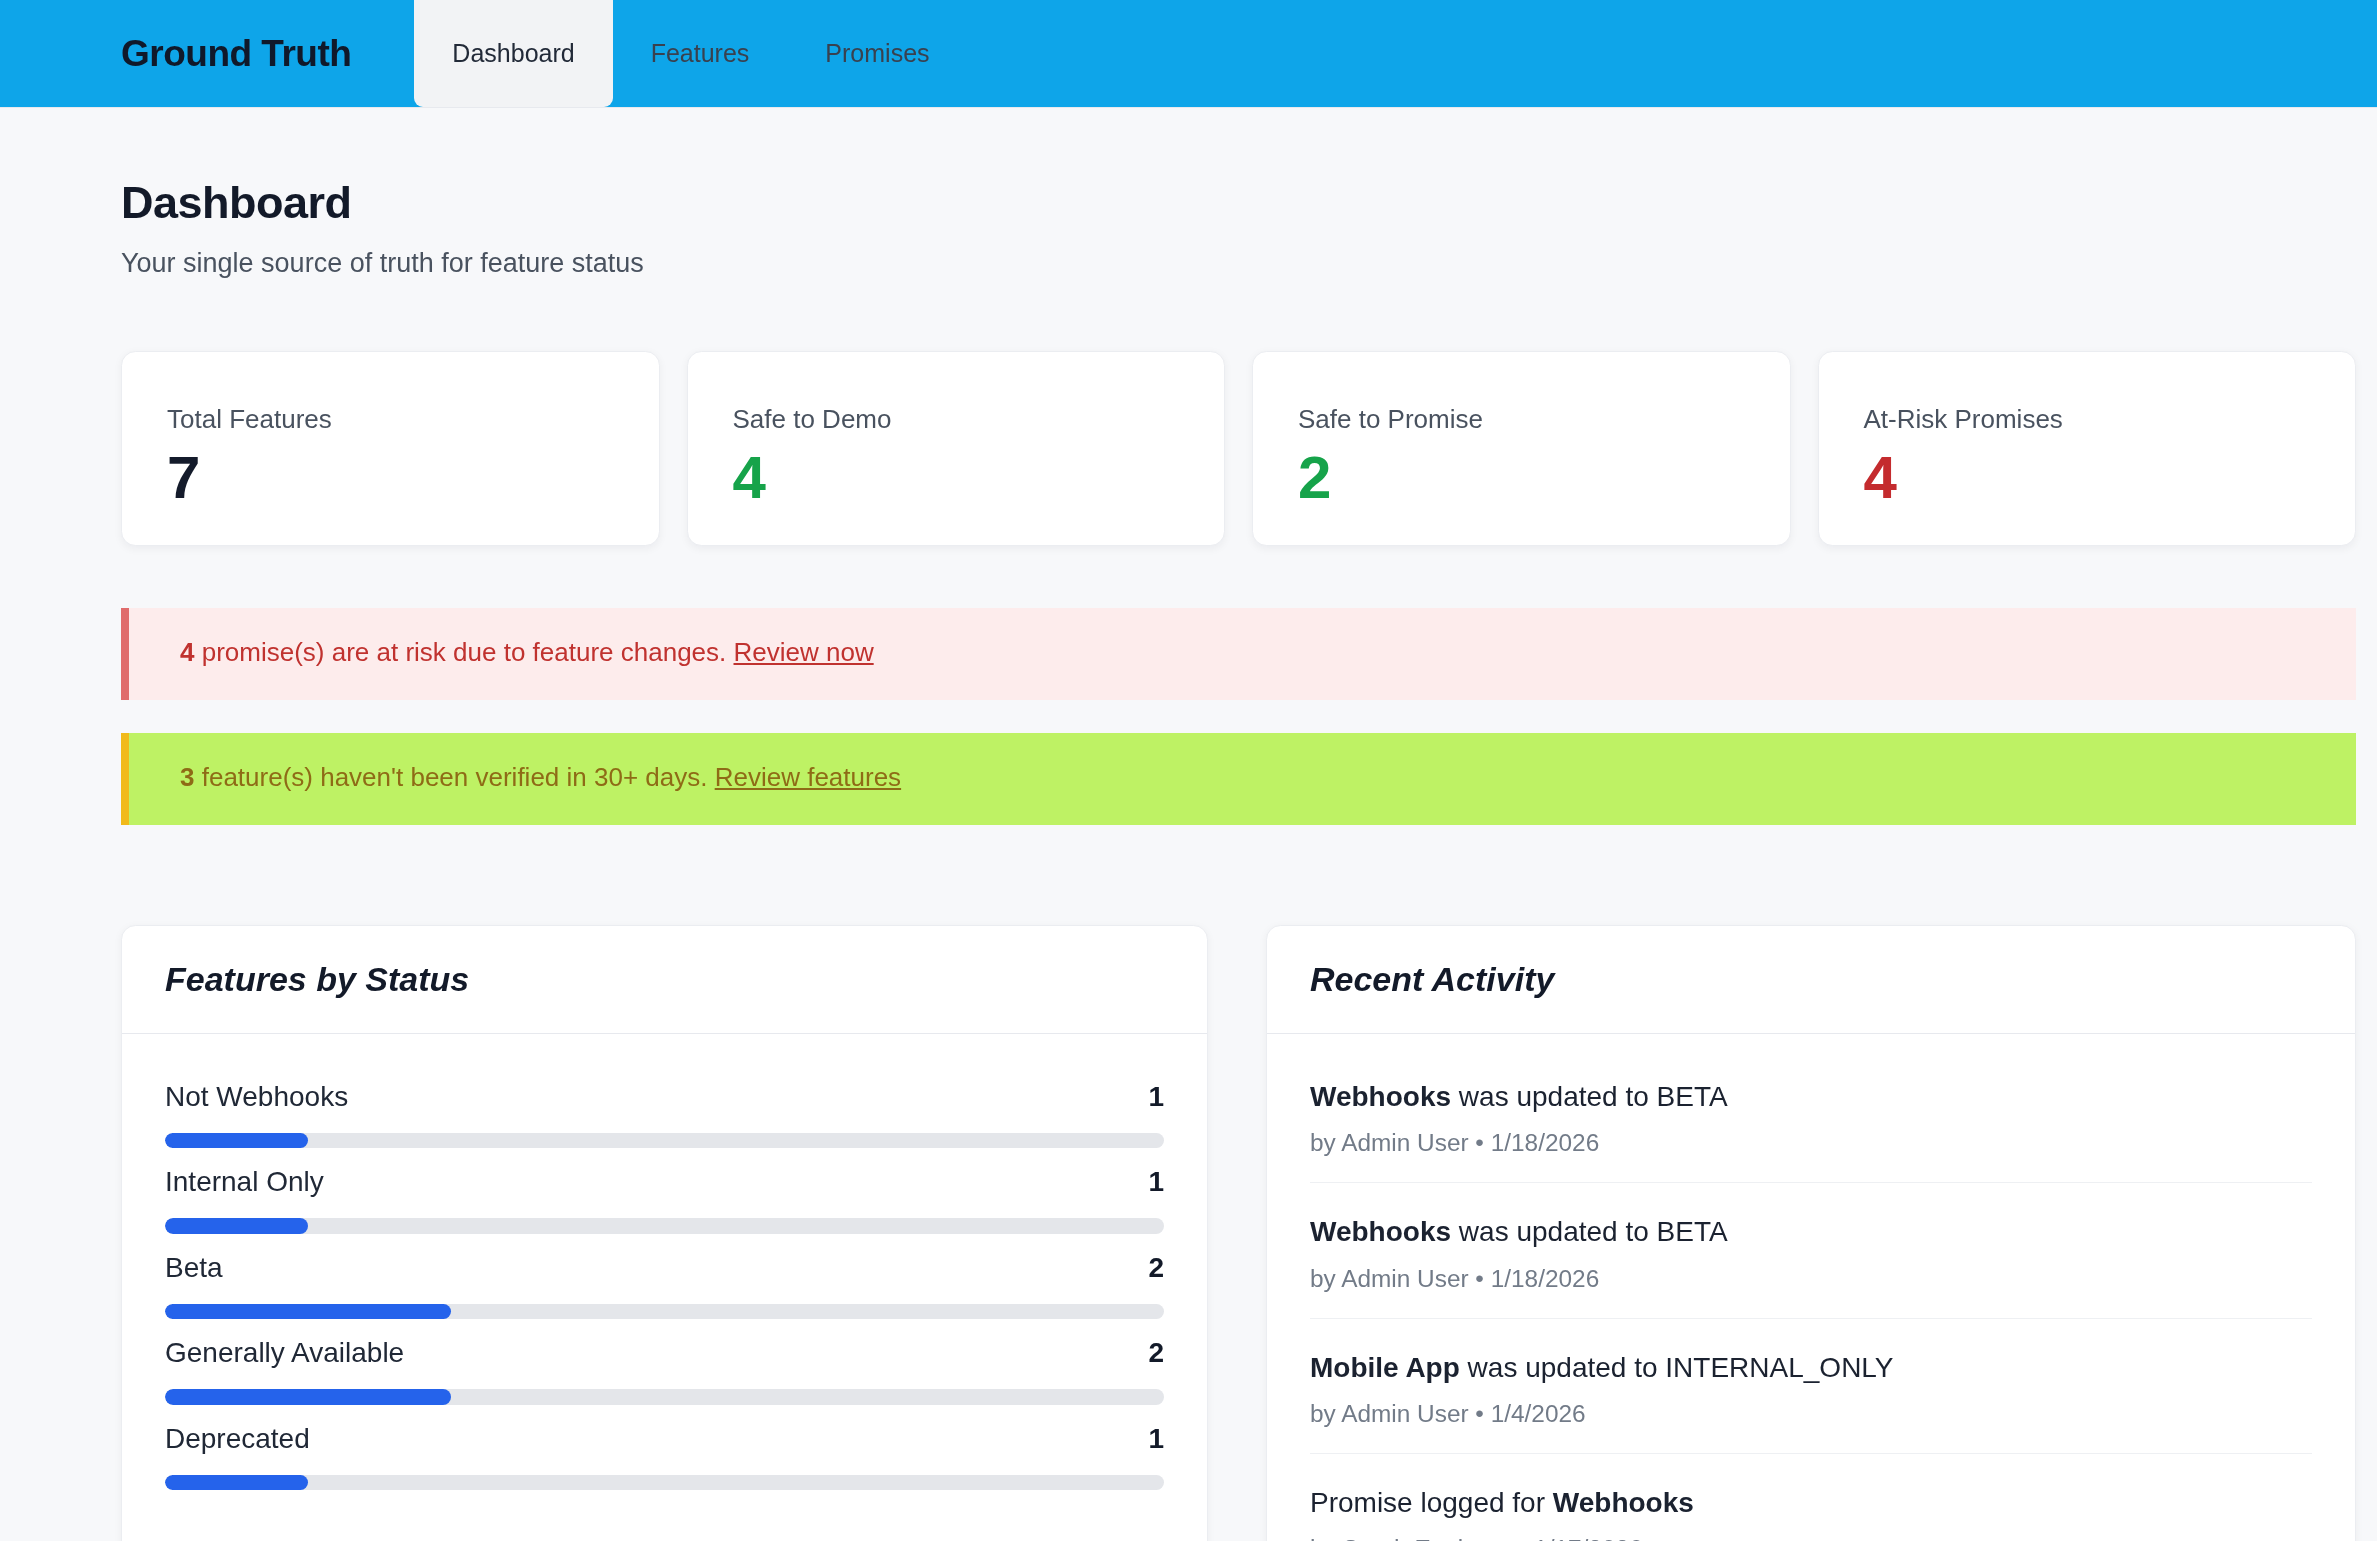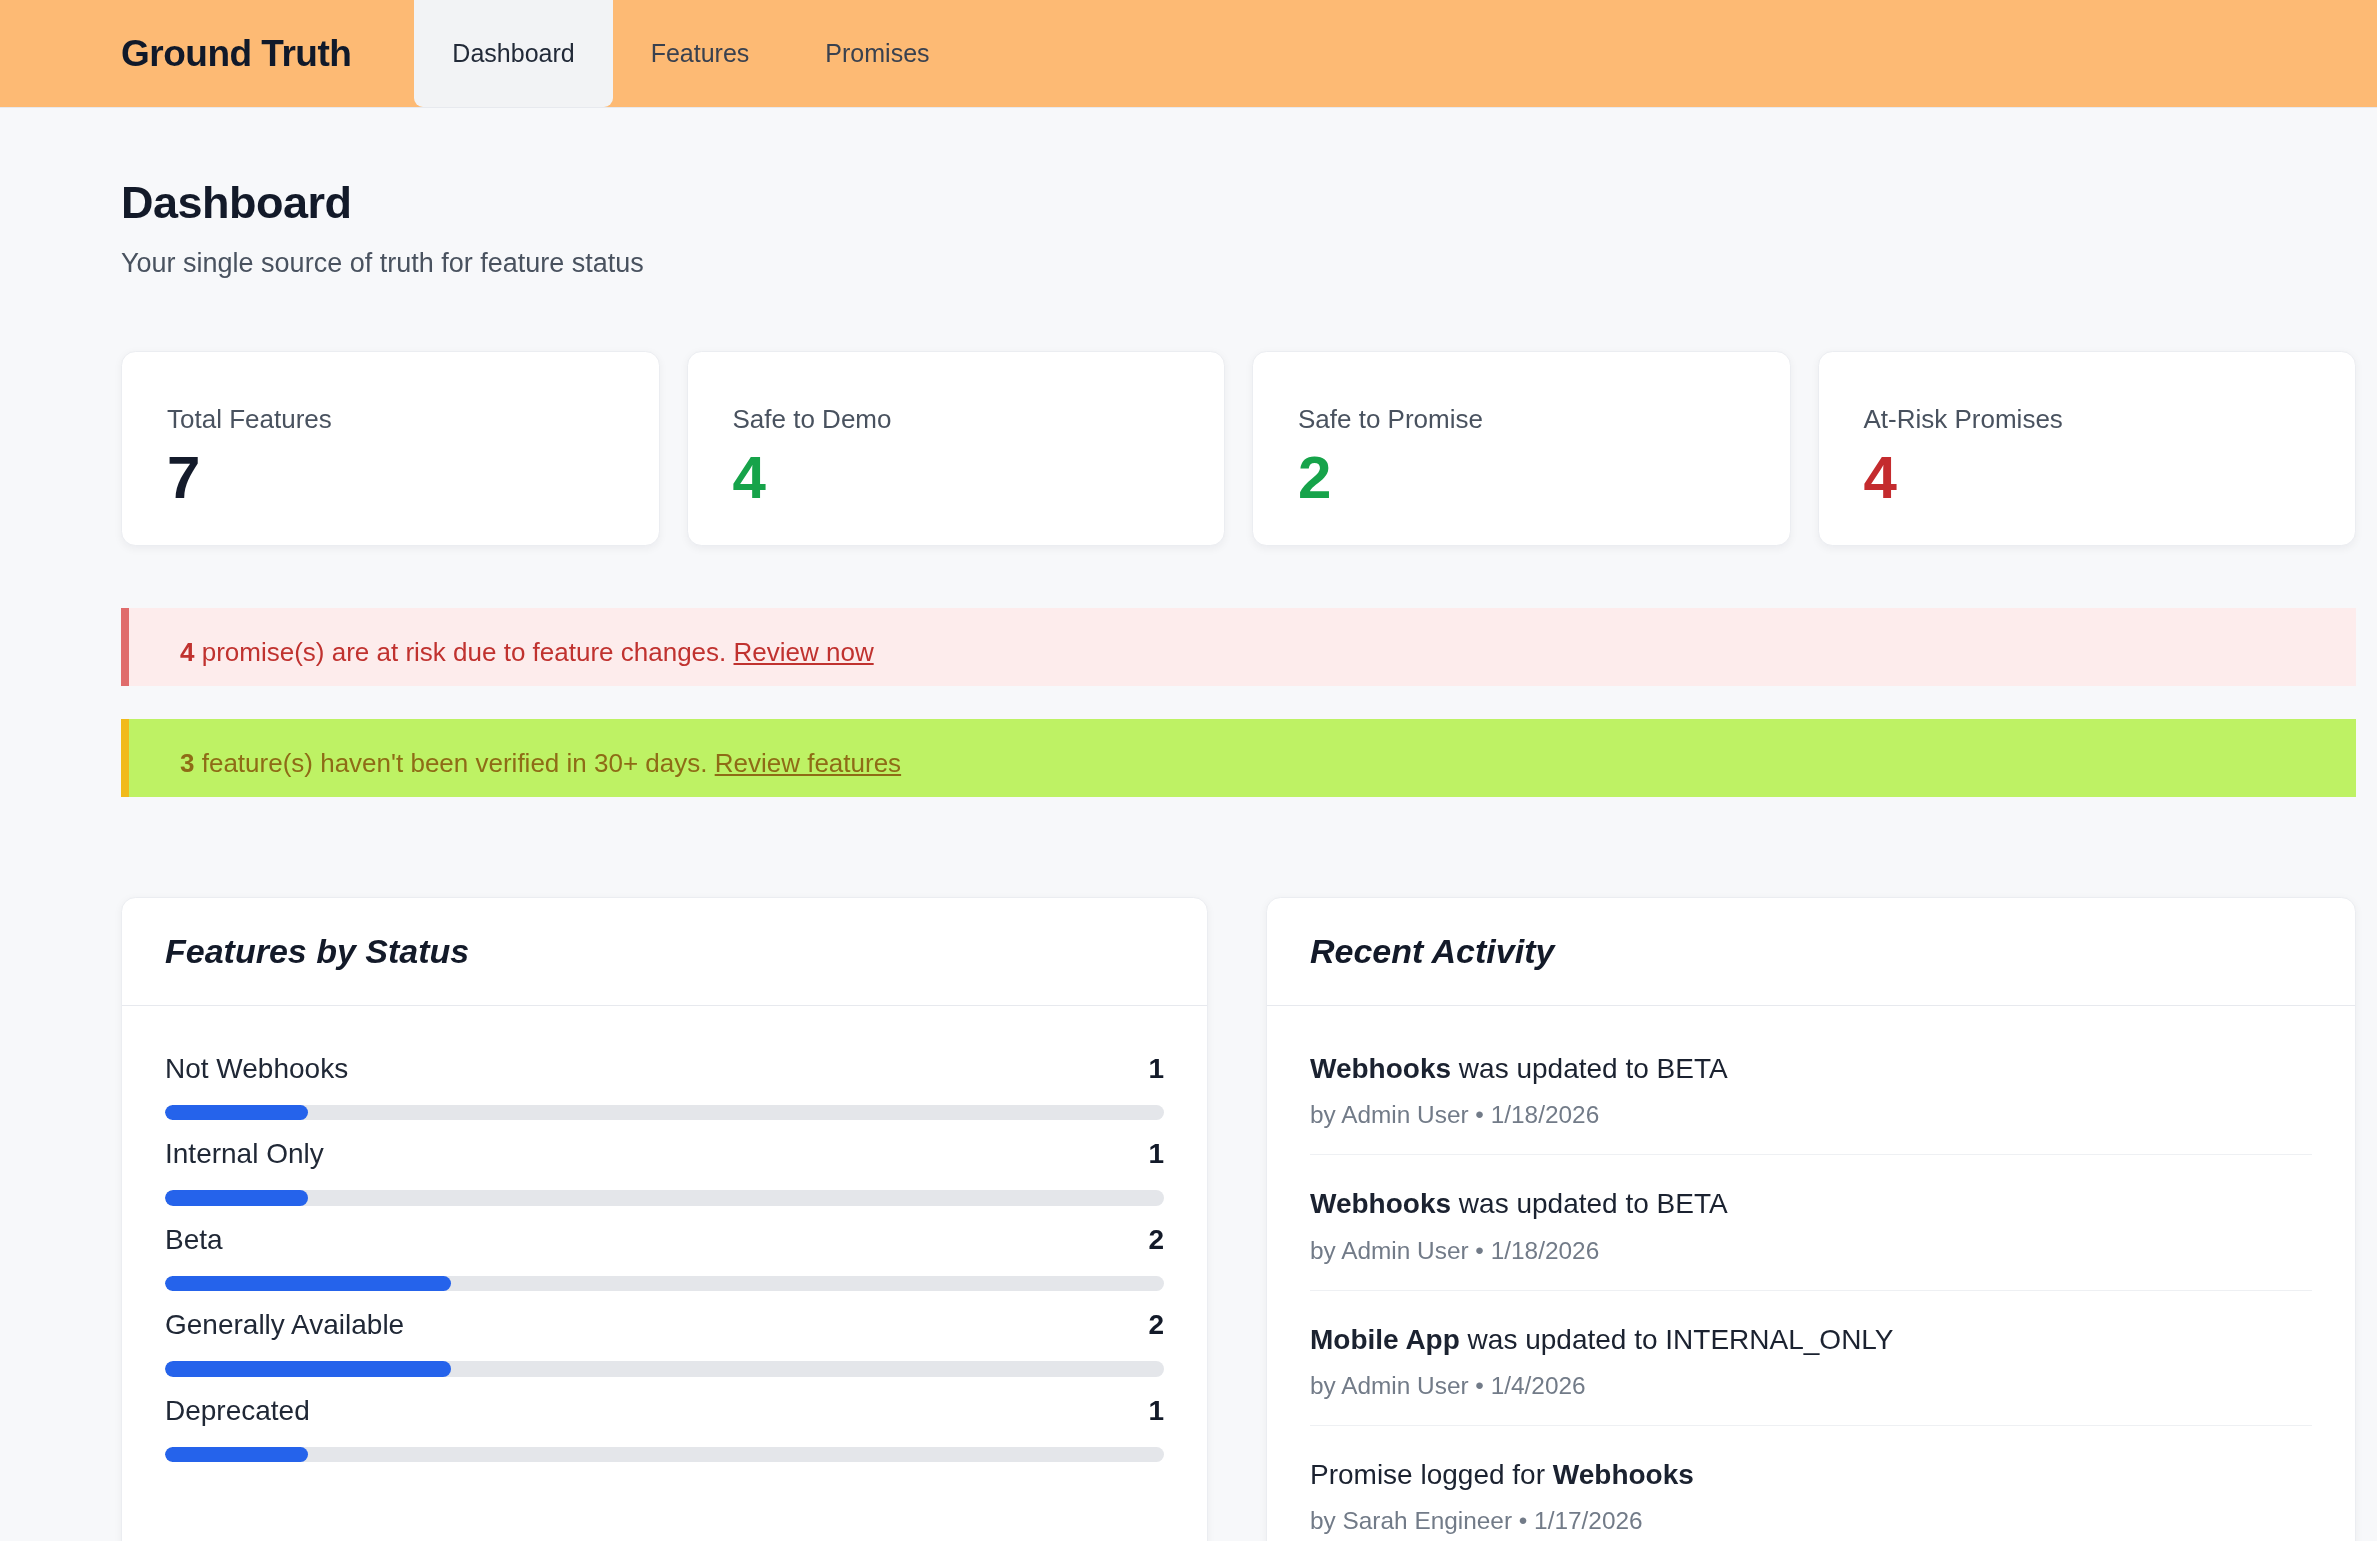--- a/index.html
+++ b/index.html
@@ -13,7 +13,7 @@
 
   
   .topnav {
-    height: 108px; background: #fdba74; border-bottom: 1.8px solid #e7e9ee;
+    height: 108px; background: #0ea5e9; border-bottom: 1.8px solid #e7e9ee;
     display: flex; align-items: stretch; padding: 0 23.5px 0 121px;
   }
   .brand {

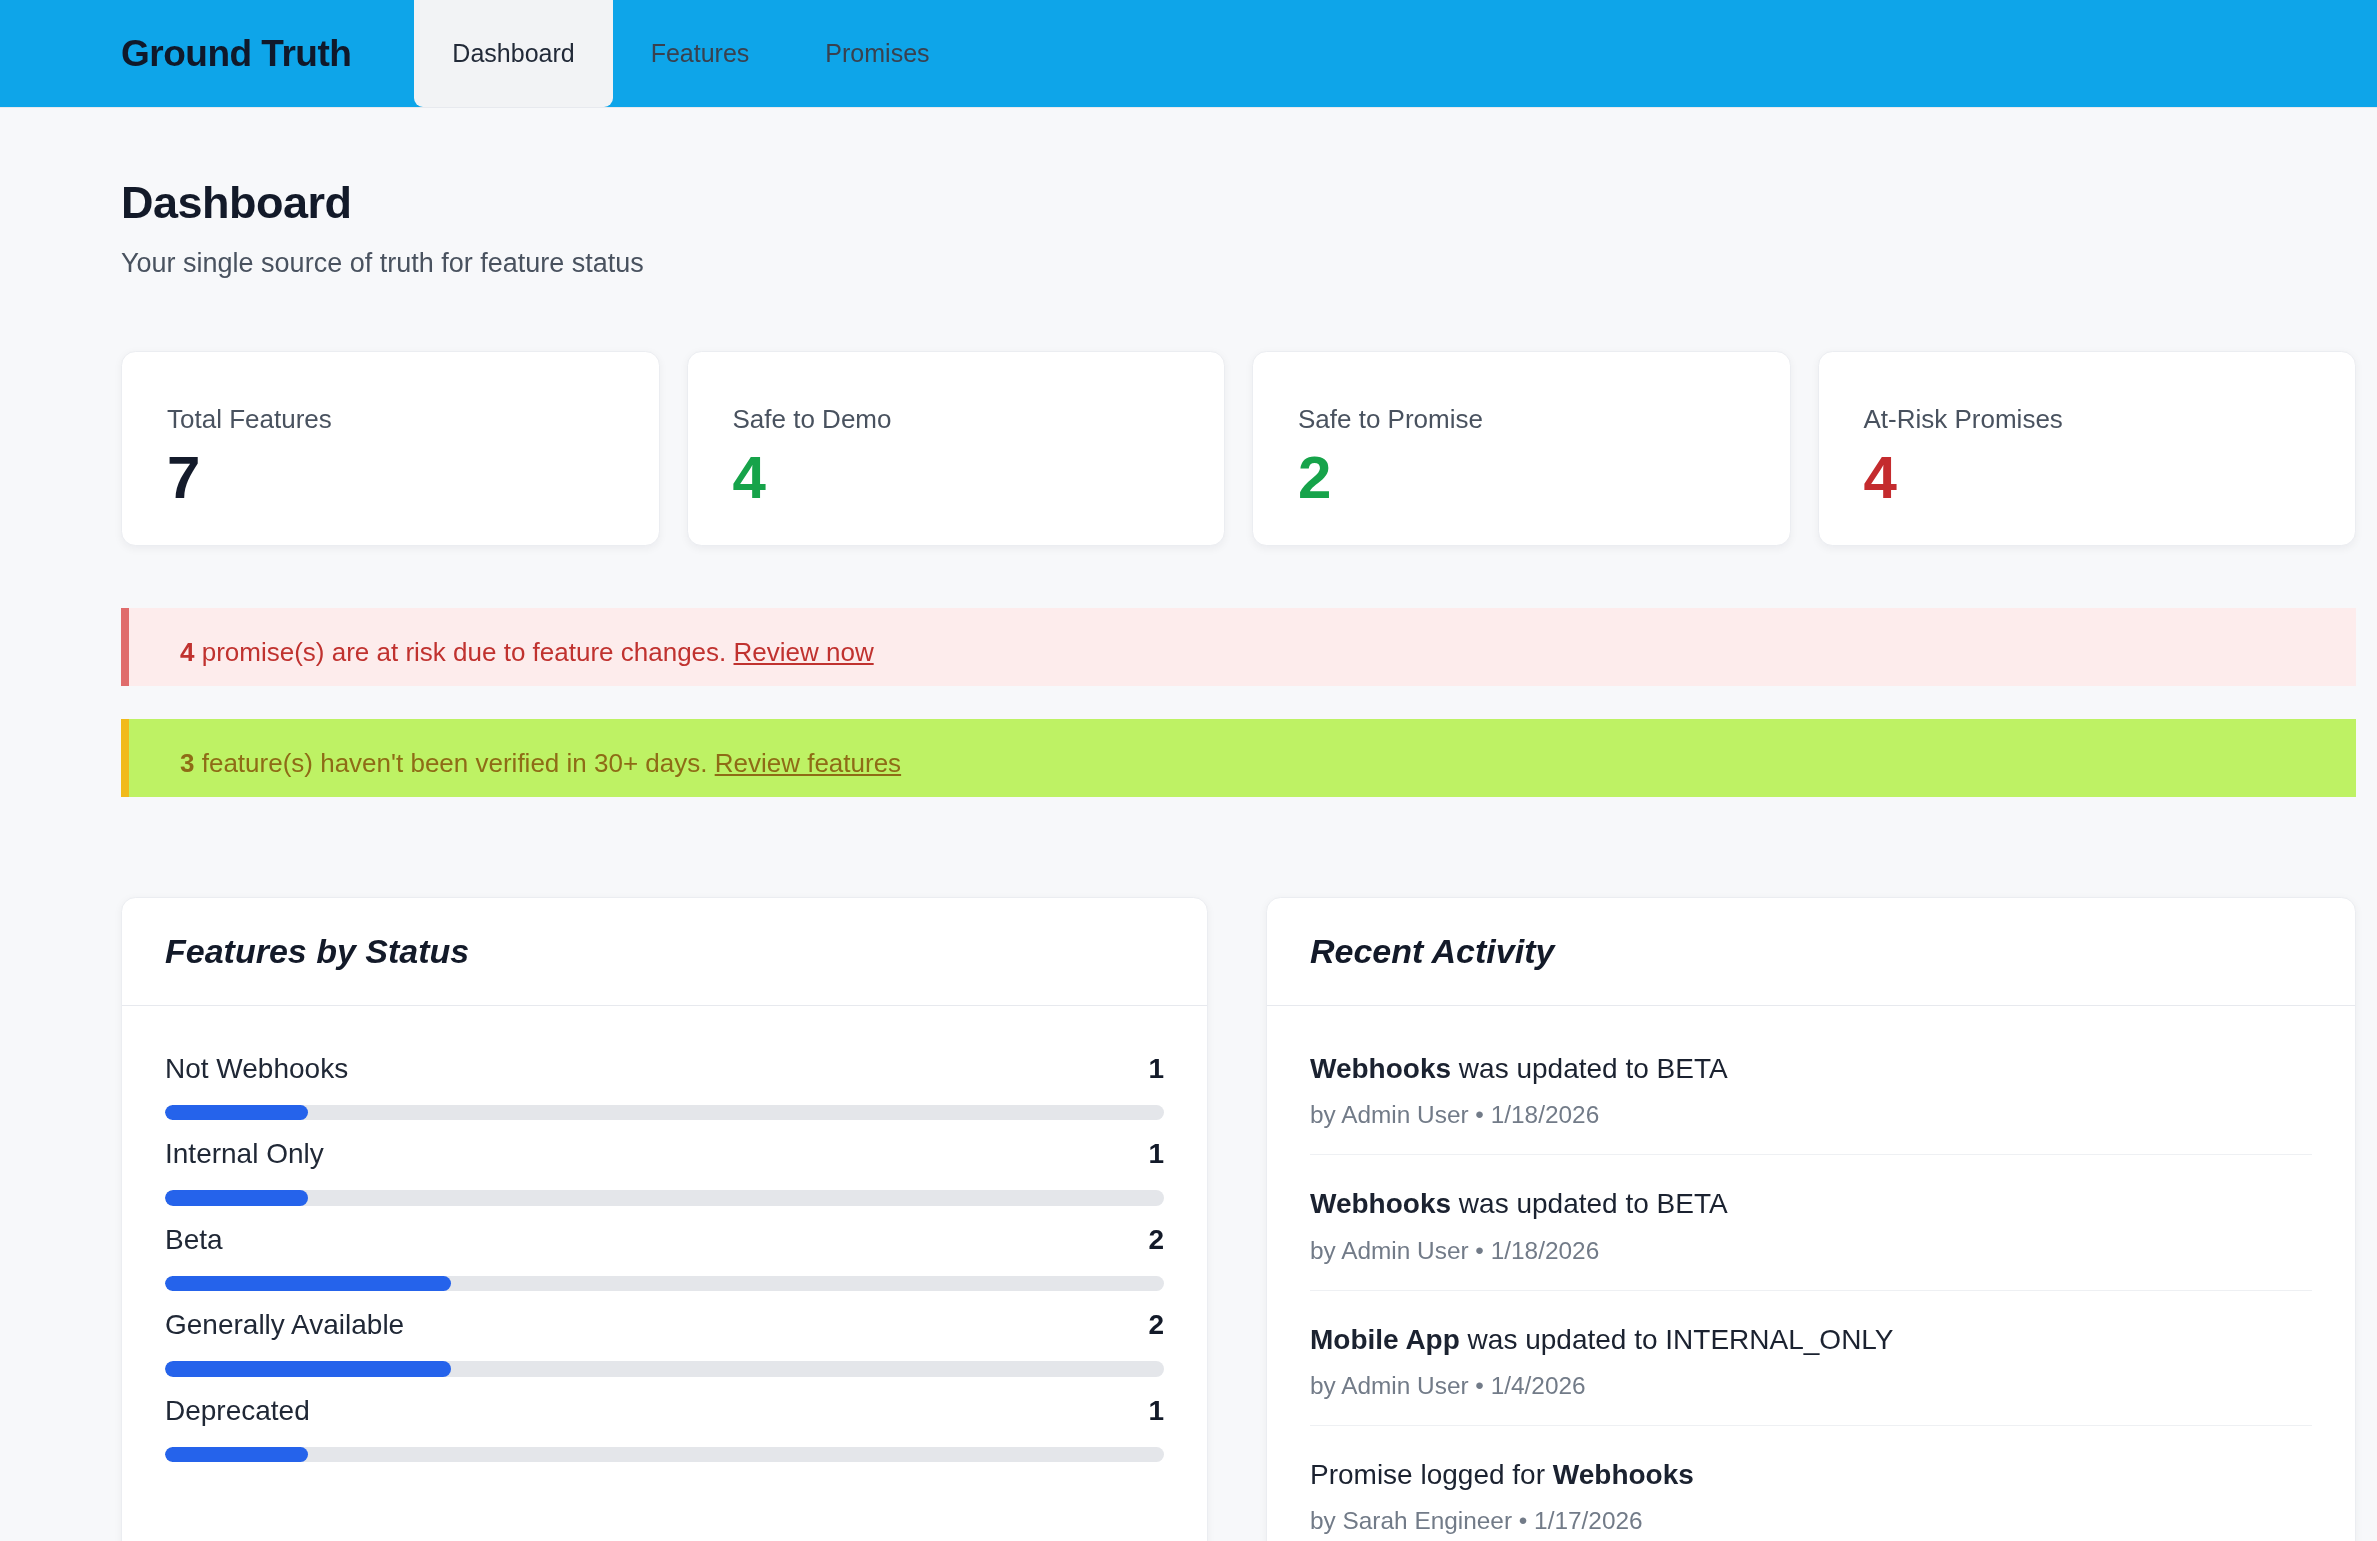--- a/index.html
+++ b/index.html
@@ -47,7 +47,7 @@
   .stat-value { font-size: 60px; font-weight: 700; margin-top: 12.7px; line-height: 1; }
 
   
-  .alert { margin-top: 62px; padding: 29px 36px 18px 51px; font-size: 26px; }
+  .alert { margin-top: 62px; padding: 29px 36px 32px 51px; font-size: 26px; }
   .alert.danger { background: #fdecec; border-left: 8.1px solid #e06c6c; color: #c0322f; }
   .alert.warning { background: #bef264; border-left: 8.1px solid #f1ba1a; color: #8e6b16; margin-top: 33px; }
   .alert b { font-weight: 700; }

